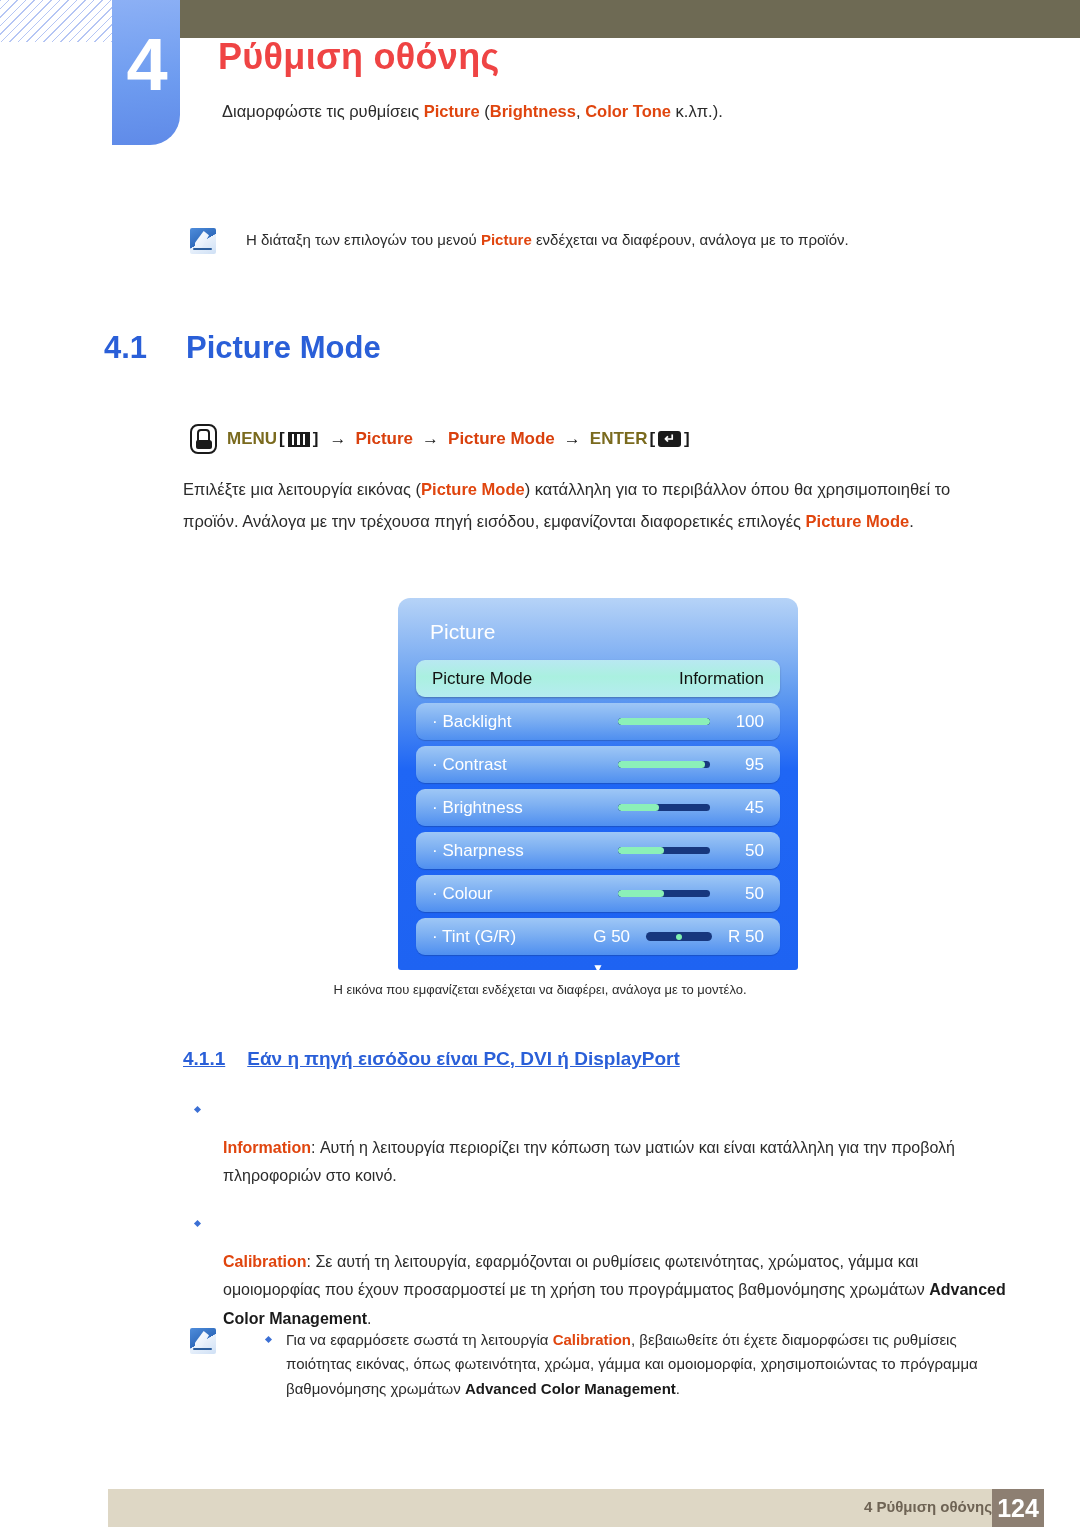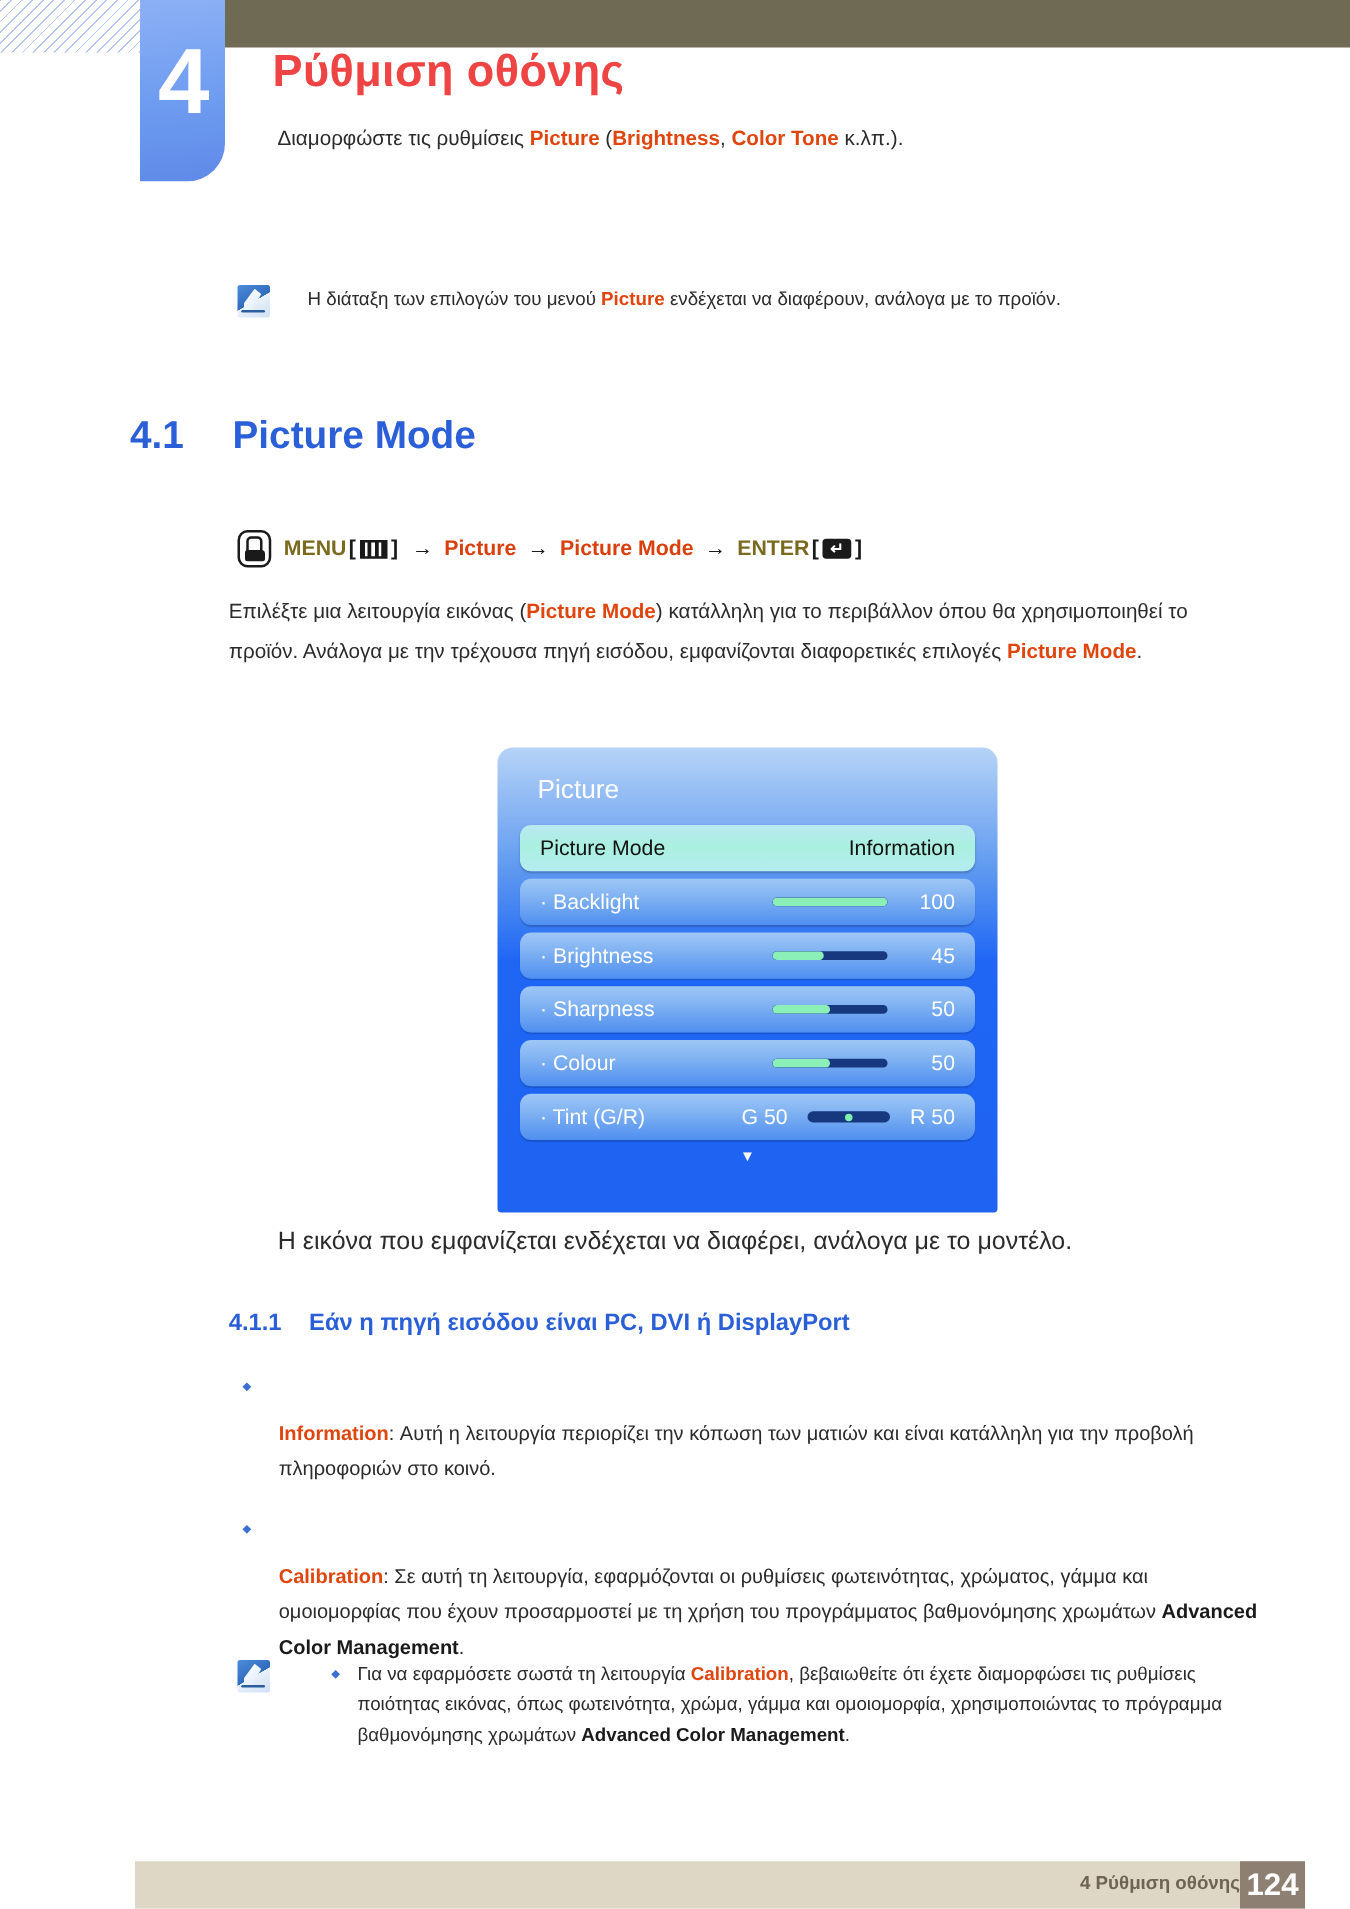--- a/index.html
+++ b/index.html
@@ -407,6 +407,14 @@
     <span class="osd-value">100</span>
   </div>
 
+  <div class="osd-row normal">
+    <span class="osd-label">· Contrast</span>
+    <span class="osd-spacer"></span>
+    <span class="slider">
+        <i class="fill" style="display:block;width:95%"></i>
+      </span>
+    <span class="osd-value">95</span>
+  </div>
 
   <div class="osd-row normal">
     <span class="osd-label">· Brightness</span>

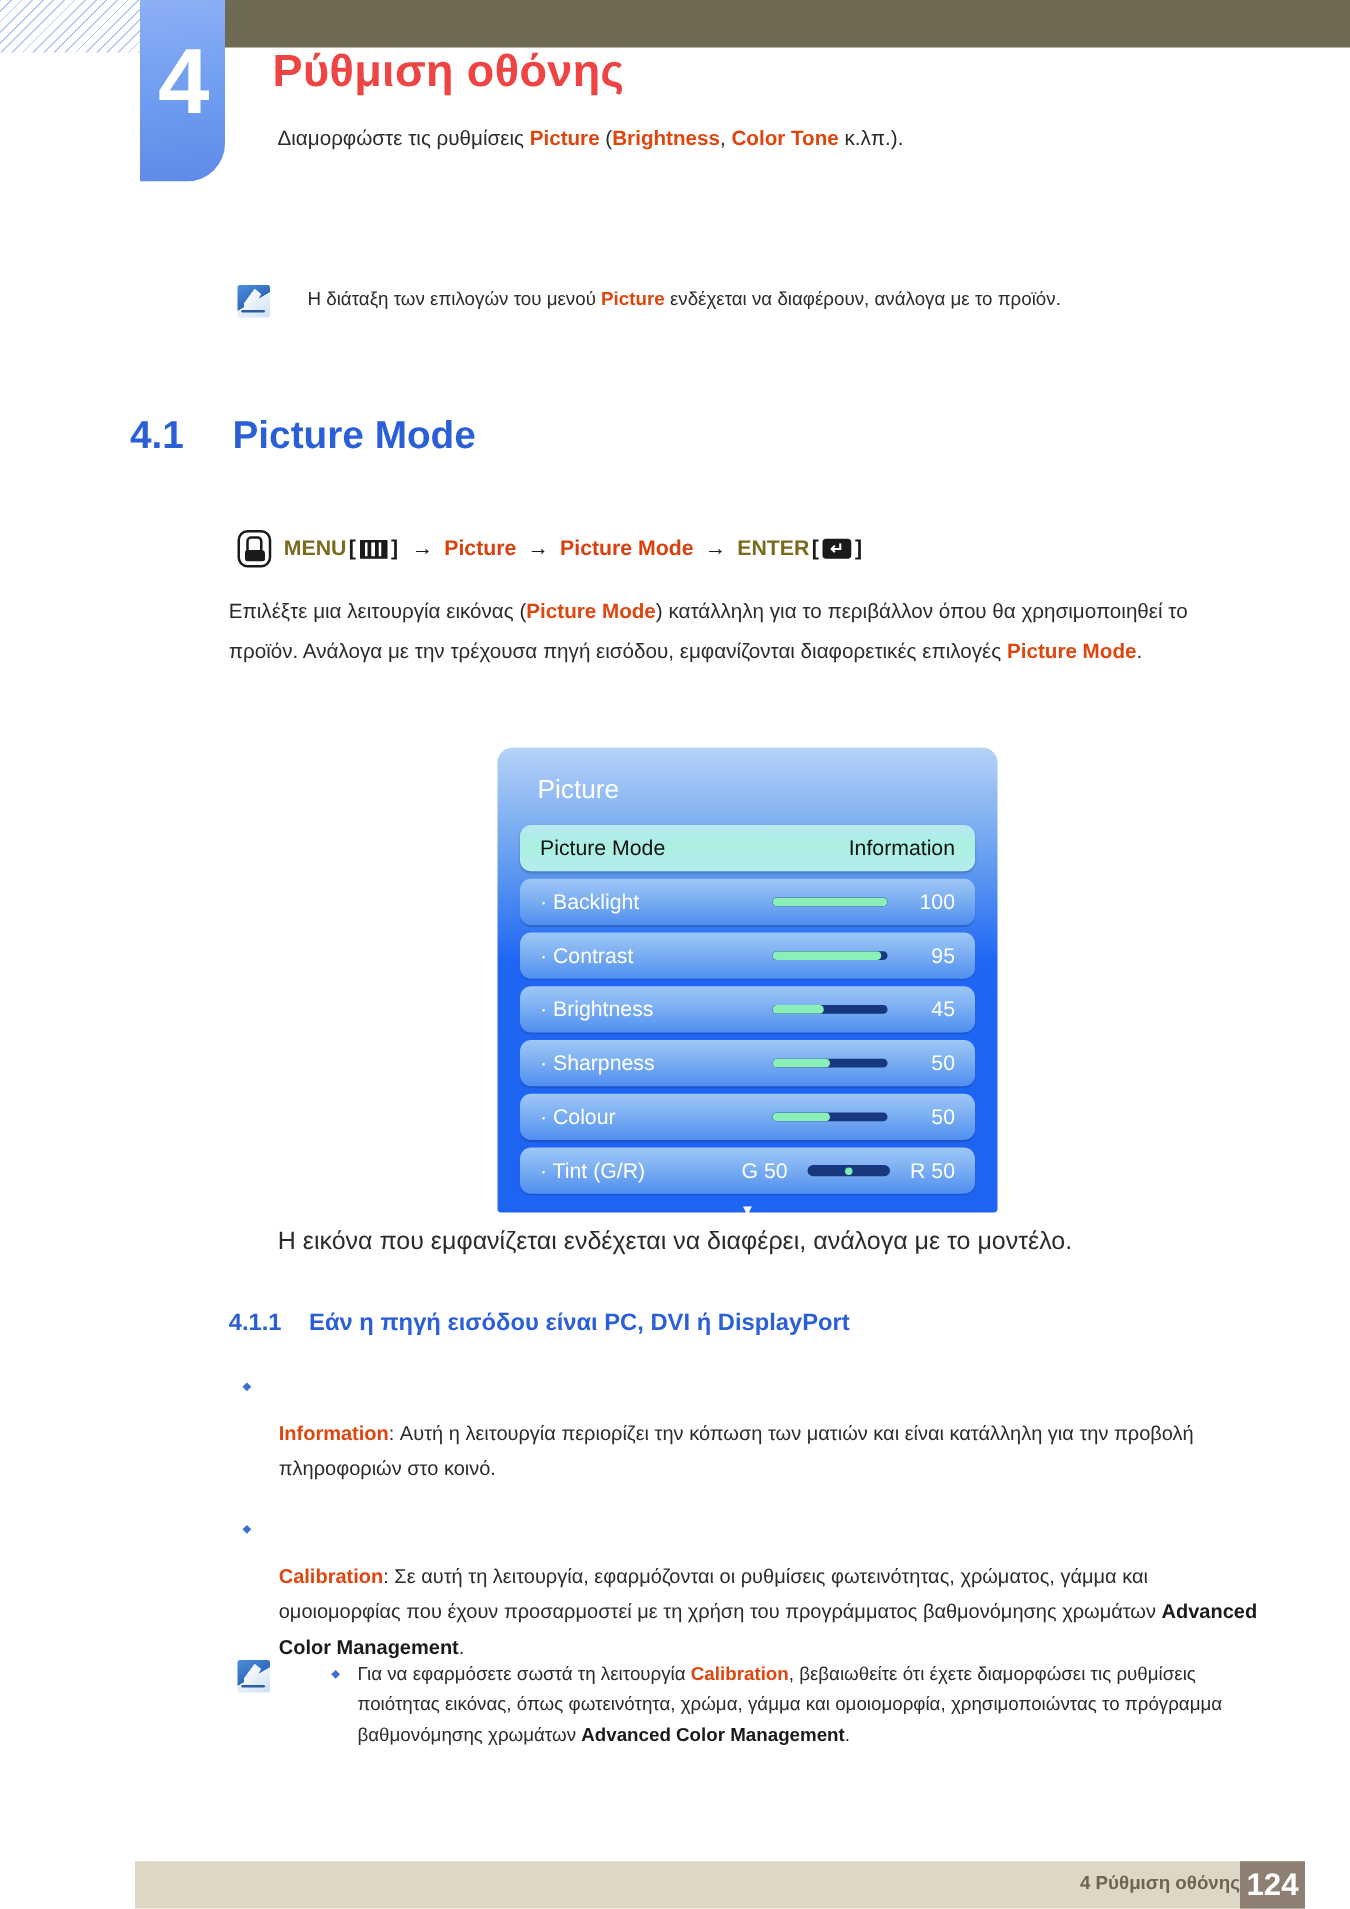--- a/index.html
+++ b/index.html
@@ -281,7 +281,7 @@
     left: 0; top: 982px;
     width: 1080px;
     text-align: center;
-    font-size: 20px;
+    font-size: 13px;
     color: #2b2b2b;
   }
 

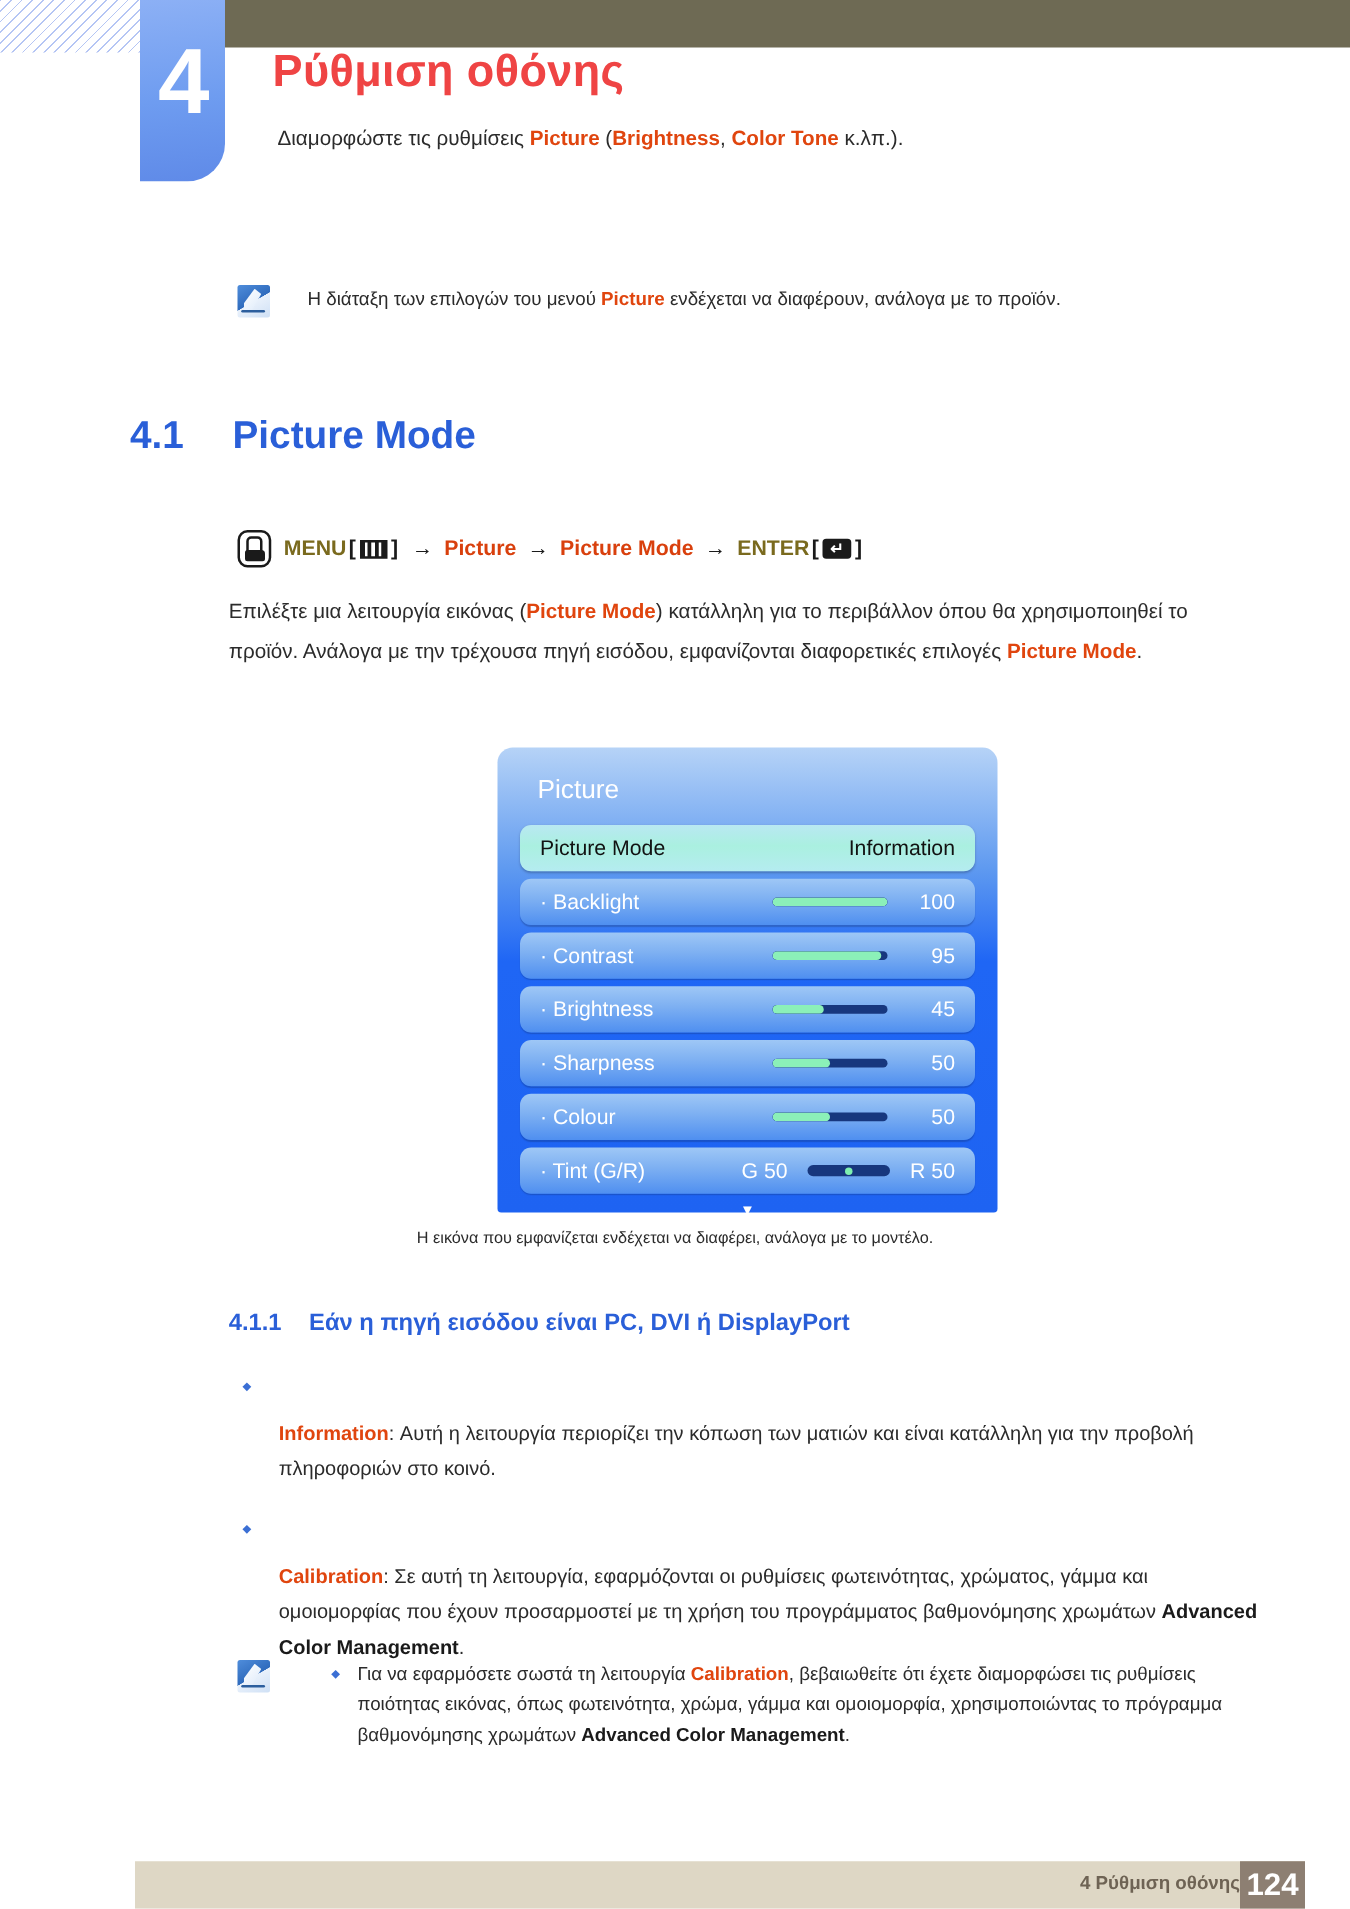--- a/index.html
+++ b/index.html
@@ -118,6 +118,7 @@
     color: #2a5fd8;
     display: flex;
     align-items: baseline;
+    text-decoration: underline;
   }
   .h-sub .num { margin-right: 22px; }
 

